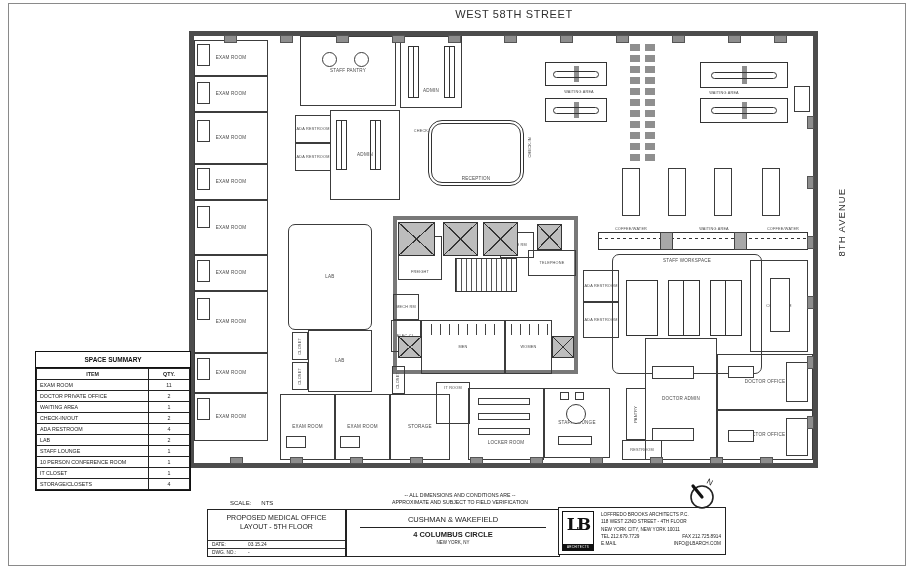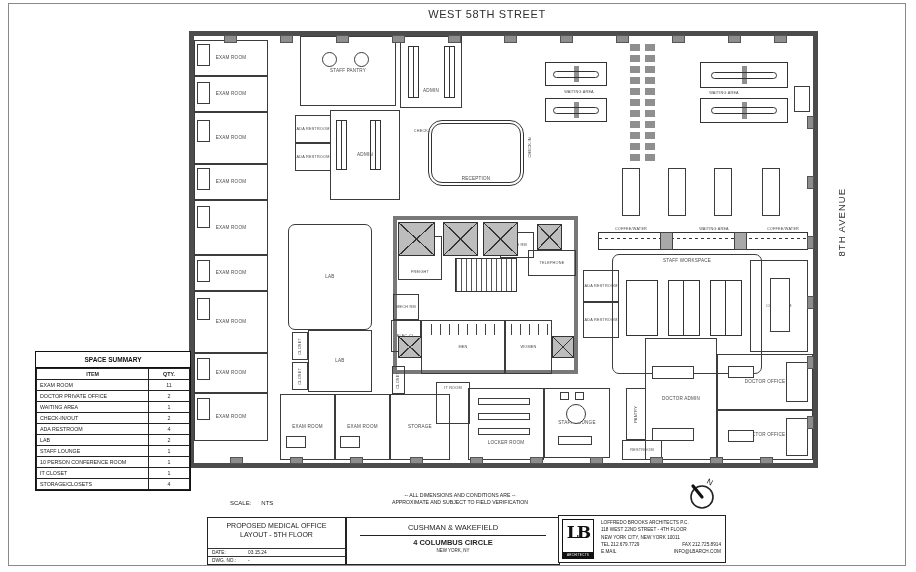--- a/index.html
+++ b/index.html
@@ -8,7 +8,7 @@
   .page-frame{position:absolute;left:8px;top:3px;right:10px;bottom:6px;border:1px solid #8a8a8a;pointer-events:none;}
 
   
-  .street-top{position:absolute;left:312px;top:8px;width:350px;text-align:center;
+  .street-top{position:absolute;left:339px;top:8px;width:350px;text-align:center;
               font-size:11px;letter-spacing:.6px;color:#2f2f2f;}
   .avenue-right{position:absolute;left:836px;top:188px;writing-mode:vertical-rl;transform:rotate(180deg);
               font-size:9.5px;letter-spacing:1px;color:#2f2f2f;}

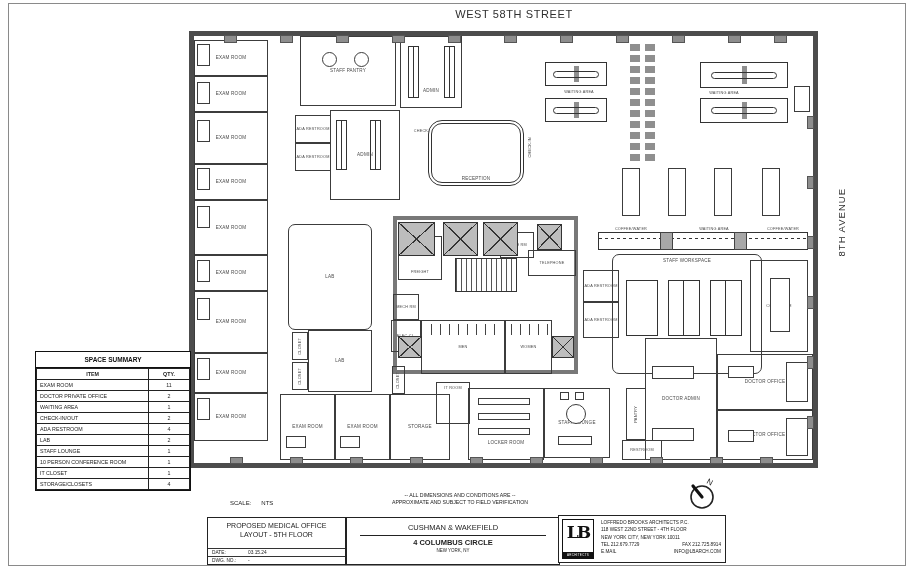--- a/index.html
+++ b/index.html
@@ -65,7 +65,7 @@
   .scale-line{position:absolute;left:230px;top:500px;font-size:6px;color:#222;}
   .scale-line span{margin-right:10px;}
   .dim-note{position:absolute;left:340px;top:492px;width:240px;text-align:center;font-size:5.2px;line-height:1.35;color:#222;}
-  .box{position:absolute;box-sizing:border-box;border:1.2px solid #222;background:#fff;margin-top:8px;}
+  .box{position:absolute;box-sizing:border-box;border:1.2px solid #222;background:#fff;}
   .box1{left:207px;top:509px;width:139px;height:48px;display:flex;flex-direction:column;}
   .b1t{flex:1;text-align:center;font-size:7px;line-height:1.25;padding-top:4px;color:#222;}
   .b1row{display:flex;border-top:.8px solid #333;font-size:4.8px;padding:1px 4px;color:#222;}

